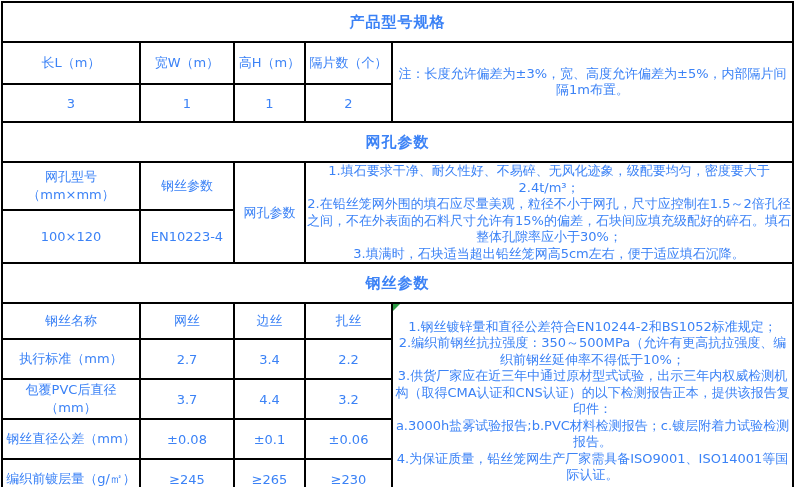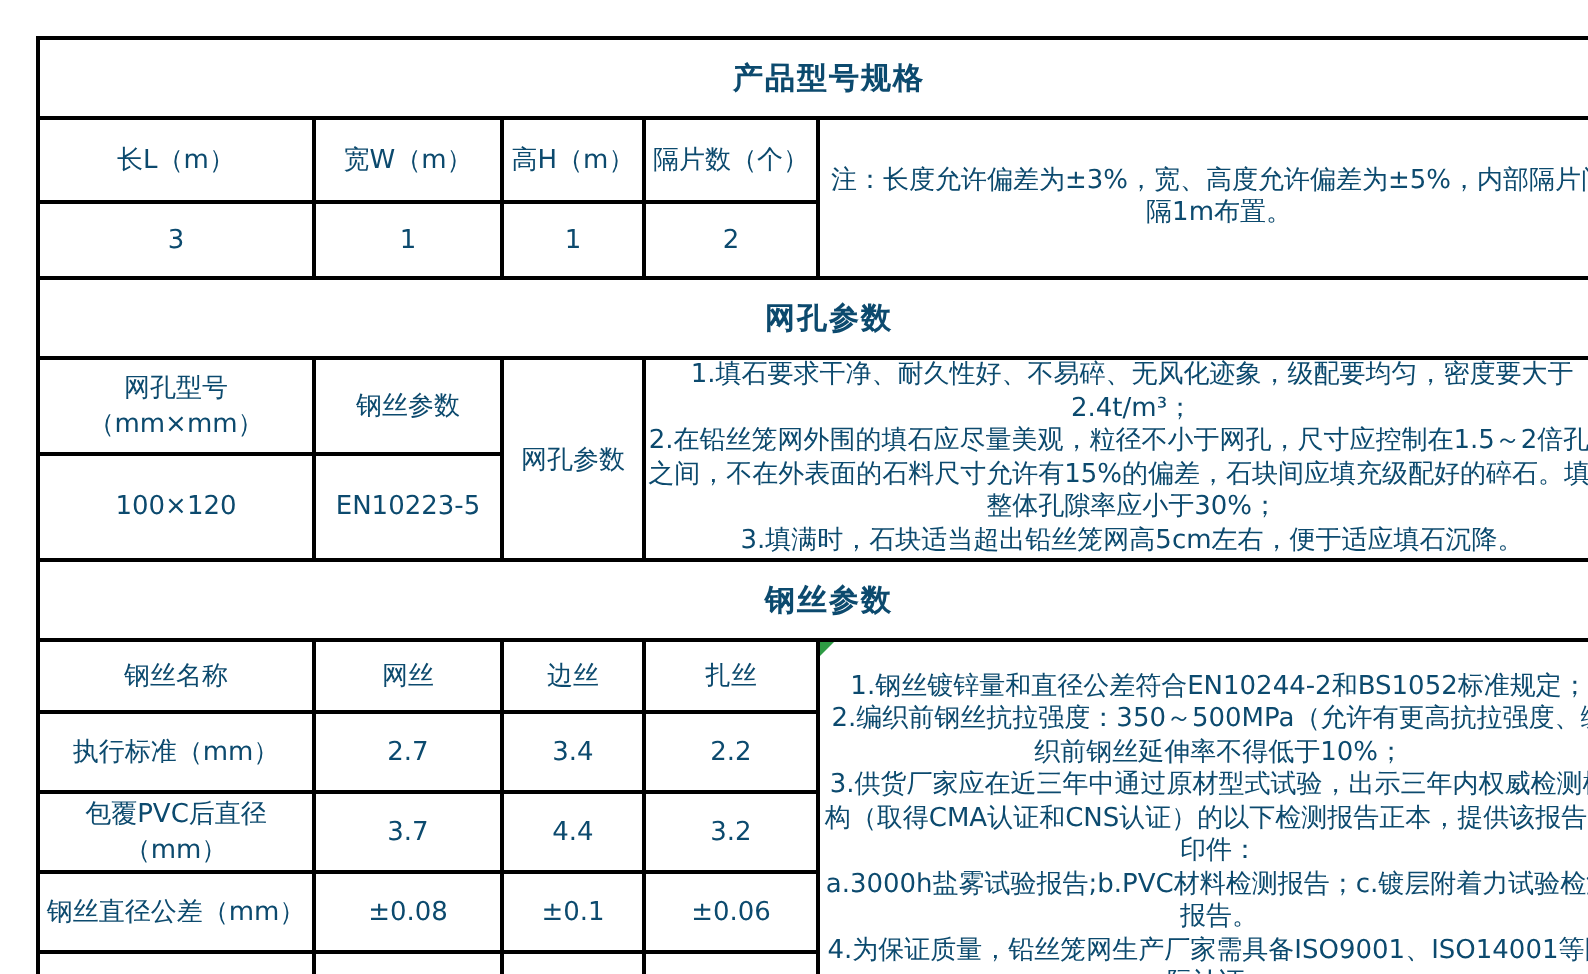--- a/index.html
+++ b/index.html
@@ -9,9 +9,9 @@
     background: #fff;
     box-sizing: border-box;
     font-family: "DejaVu Sans", "Liberation Sans", sans-serif;
-    color: #0c4a6e;
+    color: #3b82f6;
     overflow: hidden;
-    padding: 18px;
+    padding: 1px;
   }
   table.spec {
     border-collapse: collapse;

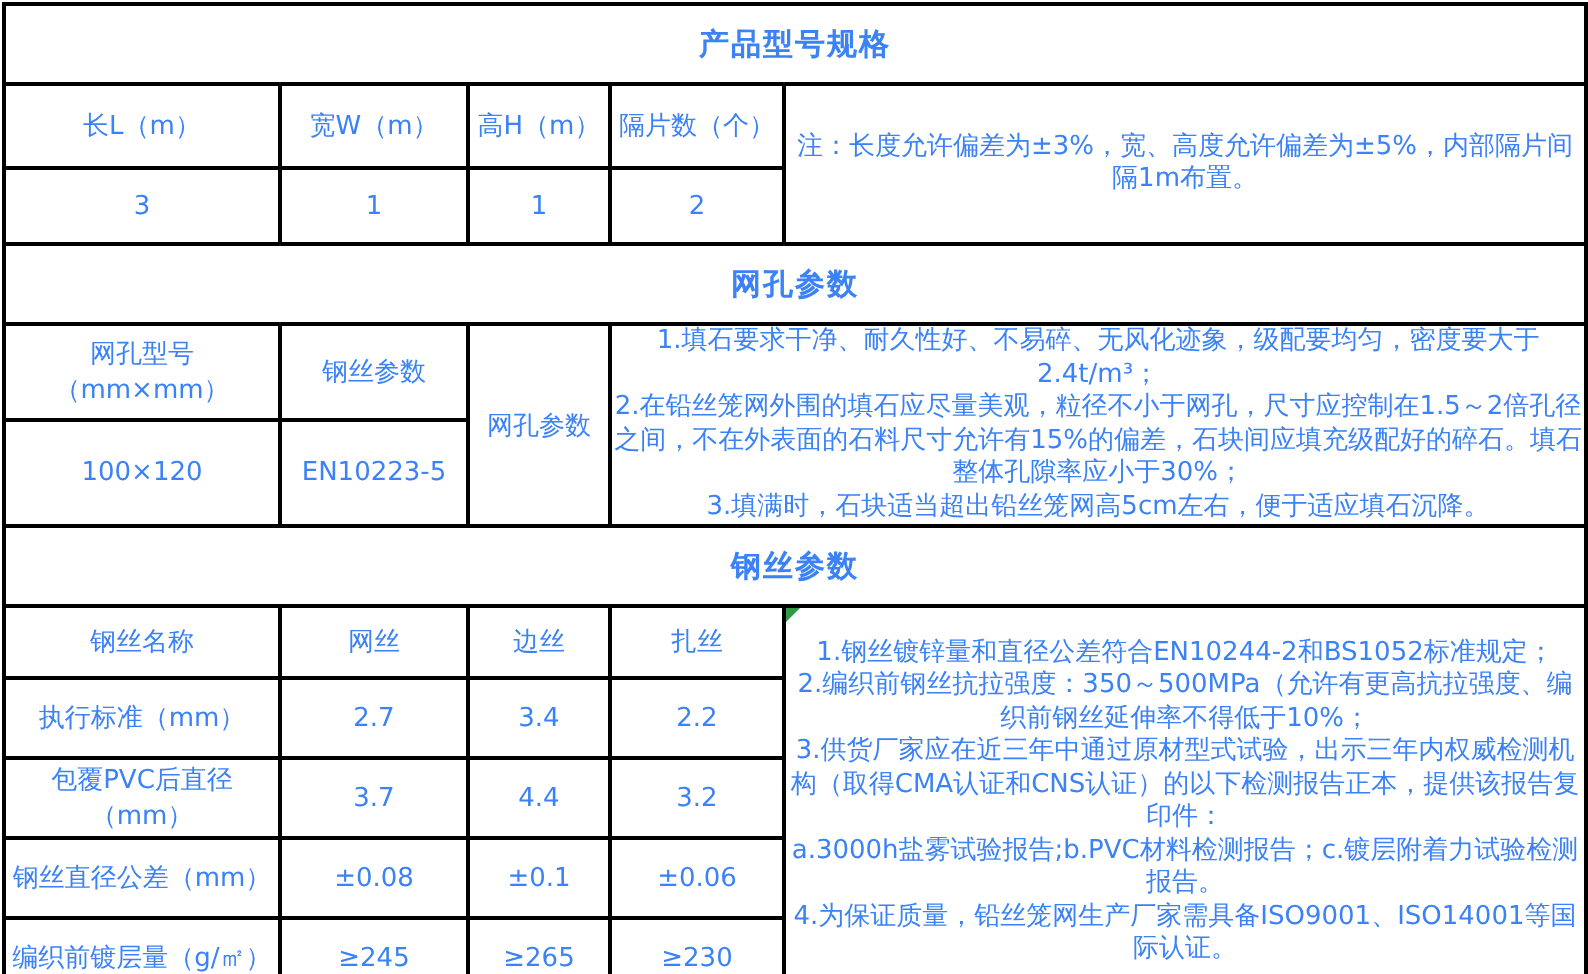--- a/index.html
+++ b/index.html
@@ -110,7 +110,7 @@
     </tr>
     <tr class="h-val2">
       <td>100×120</td>
-      <td>EN10223-5</td>
+      <td>EN10223-4</td>
     </tr>
 
     <tr class="sec-title h-title">

